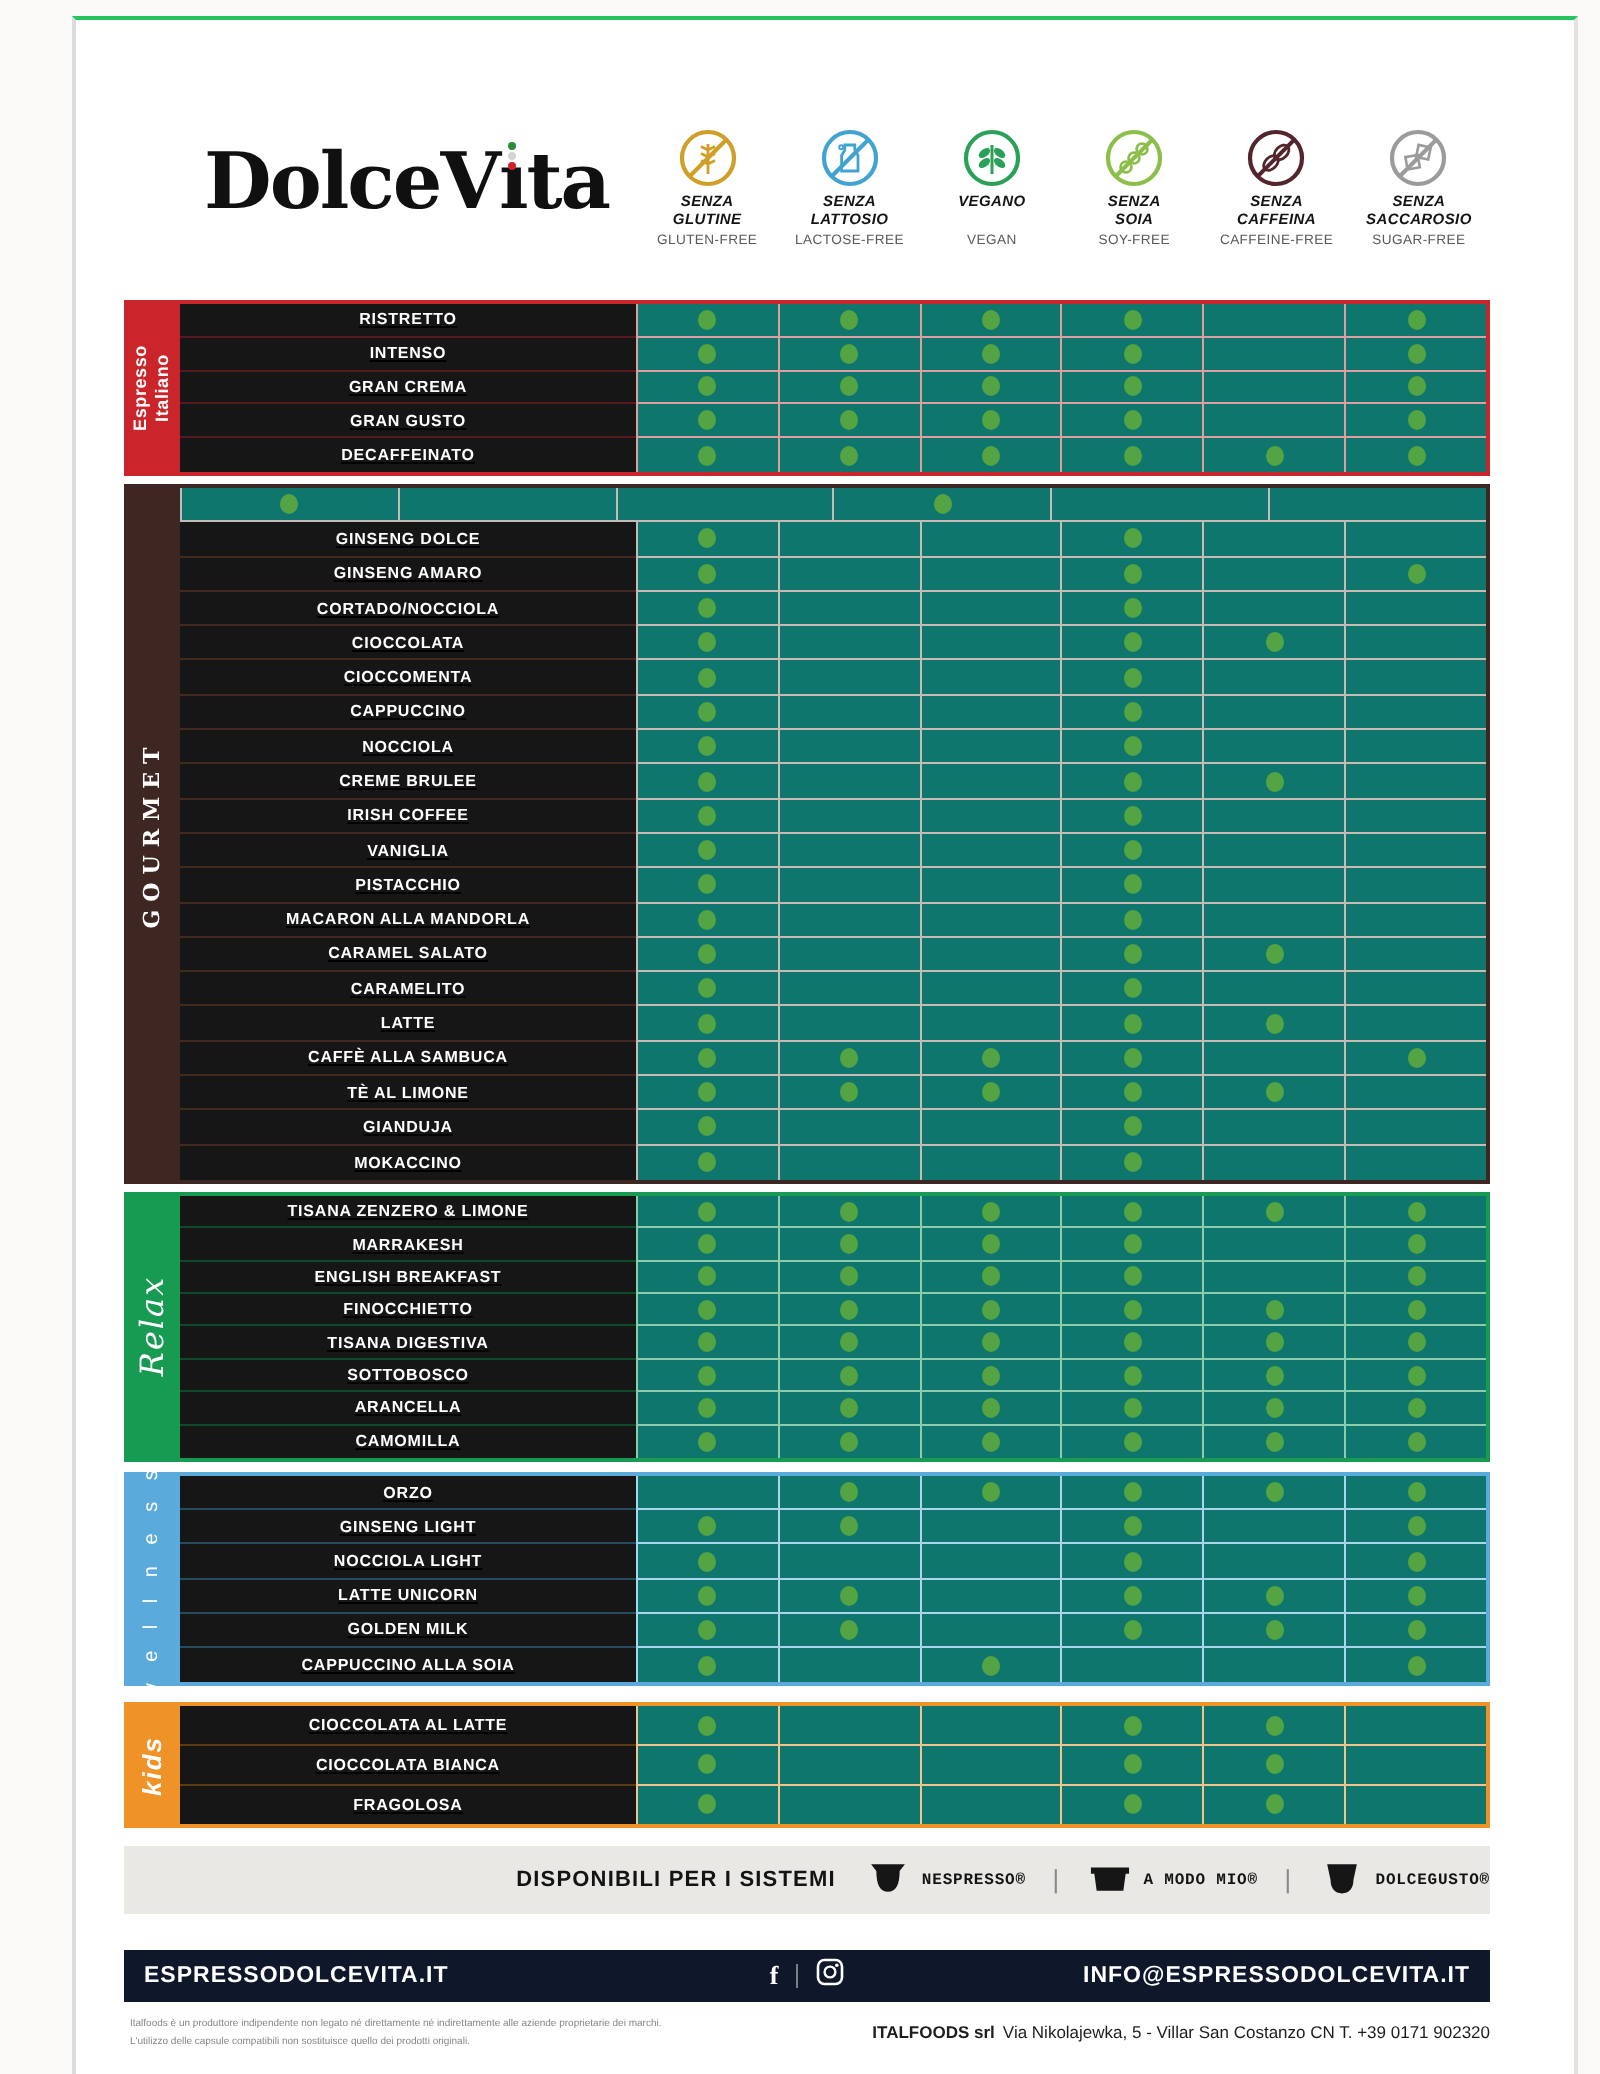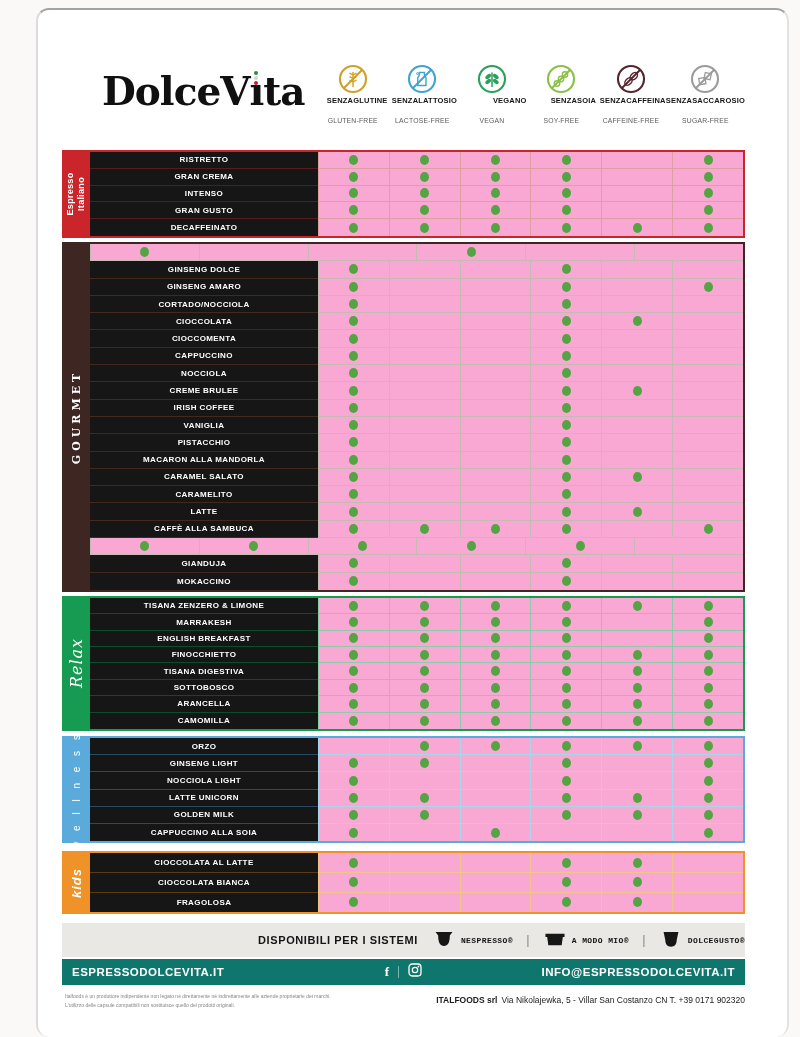--- a/index.html
+++ b/index.html
@@ -5,7 +5,7 @@
   * { margin:0; padding:0; box-sizing:border-box; }
   html,body { width:800px; height:1037px; background:#faf9f7; font-family:"Liberation Sans", sans-serif; overflow:hidden; }
   .page { position:absolute; left:36px; top:8px; width:753px; height:1029px; background:#ffffff;
-          border-top:2px solid #a3a3a3; border-left:2px solid #dcdcdc; border-right:2px solid #e3e2e0;border-radius:13px; }
+          border-top:2px solid #22c55e; border-left:2px solid #dcdcdc; border-right:2px solid #e3e2e0; }
   .content { position:absolute; left:24px; top:0; width:683px; }
 
   

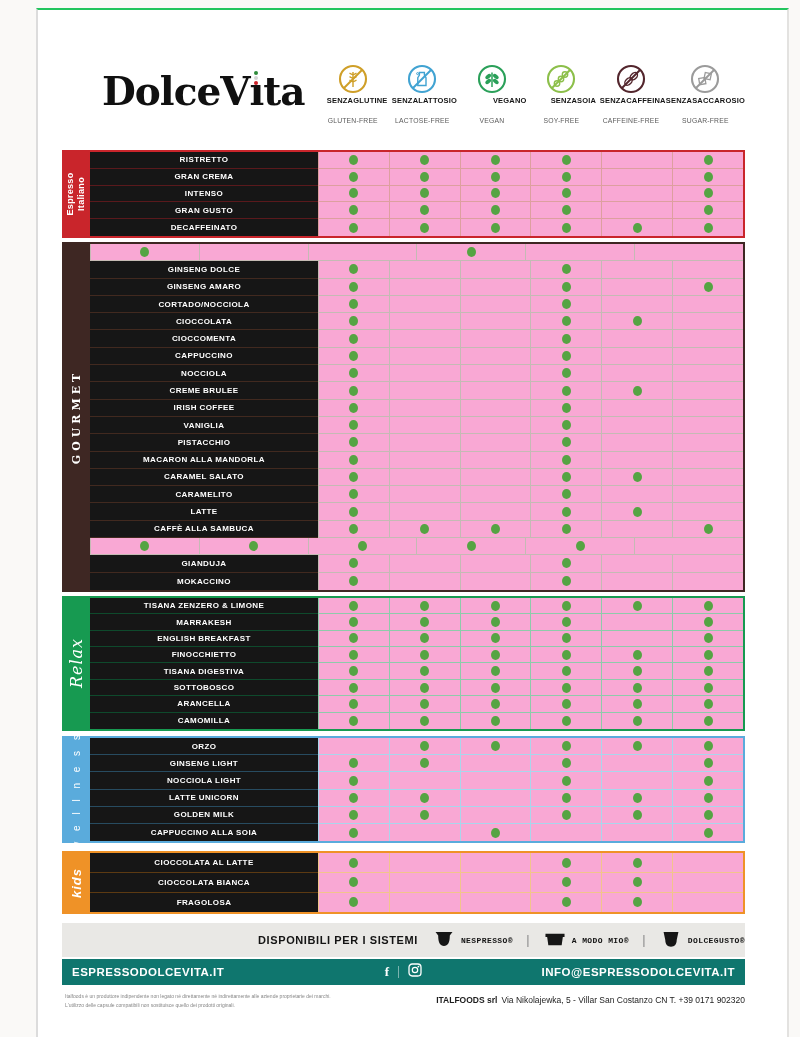--- a/index.html
+++ b/index.html
@@ -19,7 +19,7 @@
   .header-cols { position:absolute; left:256px; right:0; top:0; display:flex; }
   .hcol { flex:1; text-align:center; }
   .hcol svg { display:block; margin:2px auto 3px auto; }
-  .hlines { height:17px; display:flex; flex-direction:row; justify-content:flex-end; }
+  .hlines { height:17px; display:flex; flex-direction:column; justify-content:flex-start;font-style:italic; }
   .hlines div { font-weight:bold; font-size:7.5px; letter-spacing:.2px; color:#141414; line-height:1.15; }
   .hsub { margin-top:3px; font-size:6.8px; color:#5a5a5a; letter-spacing:.2px; }
 

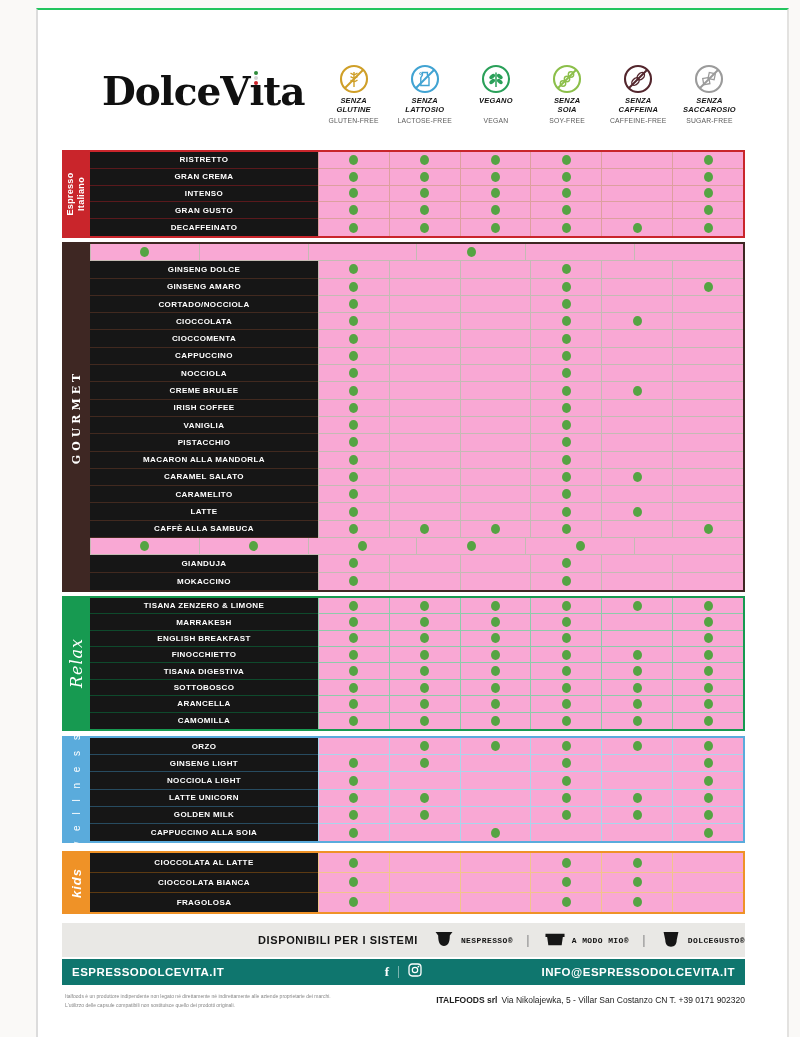--- a/index.html
+++ b/index.html
@@ -33,7 +33,7 @@
   .cat-relax    .cat-inner { font-family:"DejaVu Serif", serif; font-style:italic; font-size:16px; letter-spacing:1px; }
   .cat-wellness .cat-inner { font-size:10px; letter-spacing:4px; }
   .cat-kids     .cat-inner { font-weight:bold; font-style:italic; font-size:13px; letter-spacing:1px; }
-  .rows { flex:1; border:2px solid var(--sec); border-left:none; background:#f9a8d4; }
+  .rows { flex:1; border:2px solid var(--sec); border-left:none; background:#0f766e;text-decoration:underline; }
   .row { display:flex; height:var(--rowH); }
   .row-label { width:228px; background:#161616; color:#fff; font-weight:bold; font-size:8px; letter-spacing:.4px;
                display:flex; align-items:center; justify-content:center; border-bottom:1px solid var(--sep); }

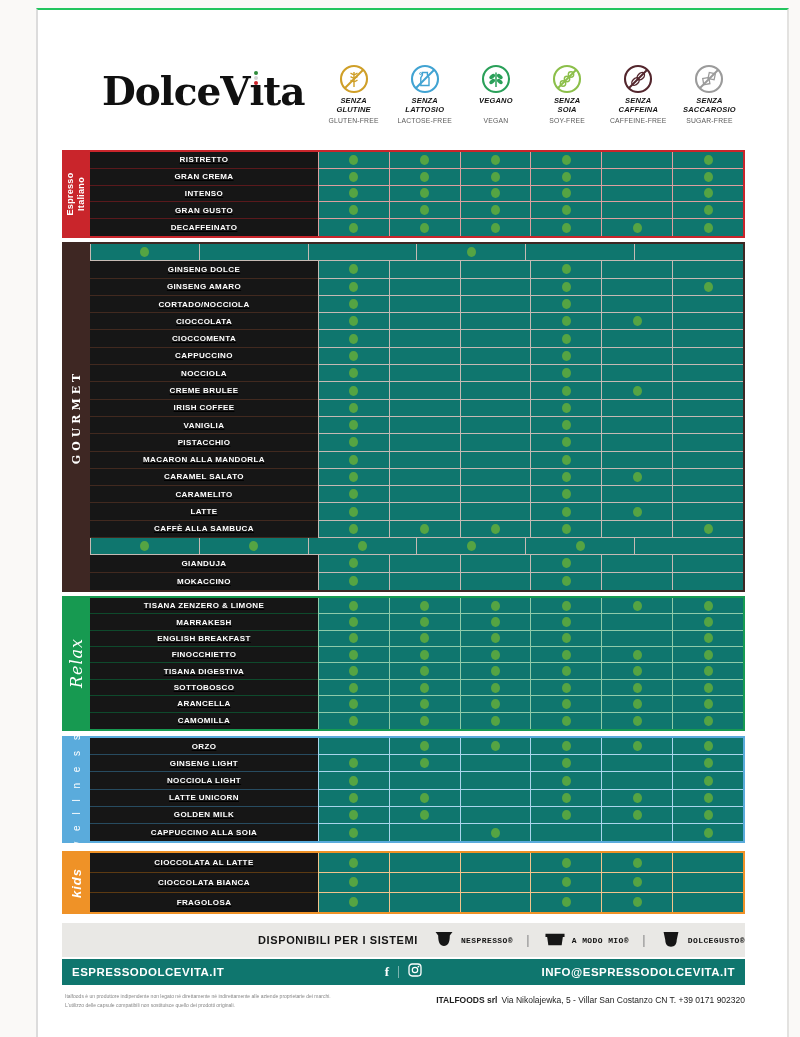--- a/index.html
+++ b/index.html
@@ -163,26 +163,26 @@
               </div>
             </div>
             <div class="row">
+              <div class="row-label">INTENSO</div>
+              <div class="cell">
+                <span class="dot"></span>
+              </div>
+              <div class="cell">
+                <span class="dot"></span>
+              </div>
+              <div class="cell">
+                <span class="dot"></span>
+              </div>
+              <div class="cell">
+                <span class="dot"></span>
+              </div>
+              <div class="cell"></div>
+              <div class="cell">
+                <span class="dot"></span>
+              </div>
+            </div>
+            <div class="row">
               <div class="row-label">GRAN CREMA</div>
-              <div class="cell">
-                <span class="dot"></span>
-              </div>
-              <div class="cell">
-                <span class="dot"></span>
-              </div>
-              <div class="cell">
-                <span class="dot"></span>
-              </div>
-              <div class="cell">
-                <span class="dot"></span>
-              </div>
-              <div class="cell"></div>
-              <div class="cell">
-                <span class="dot"></span>
-              </div>
-            </div>
-            <div class="row">
-              <div class="row-label">INTENSO</div>
               <div class="cell">
                 <span class="dot"></span>
               </div>

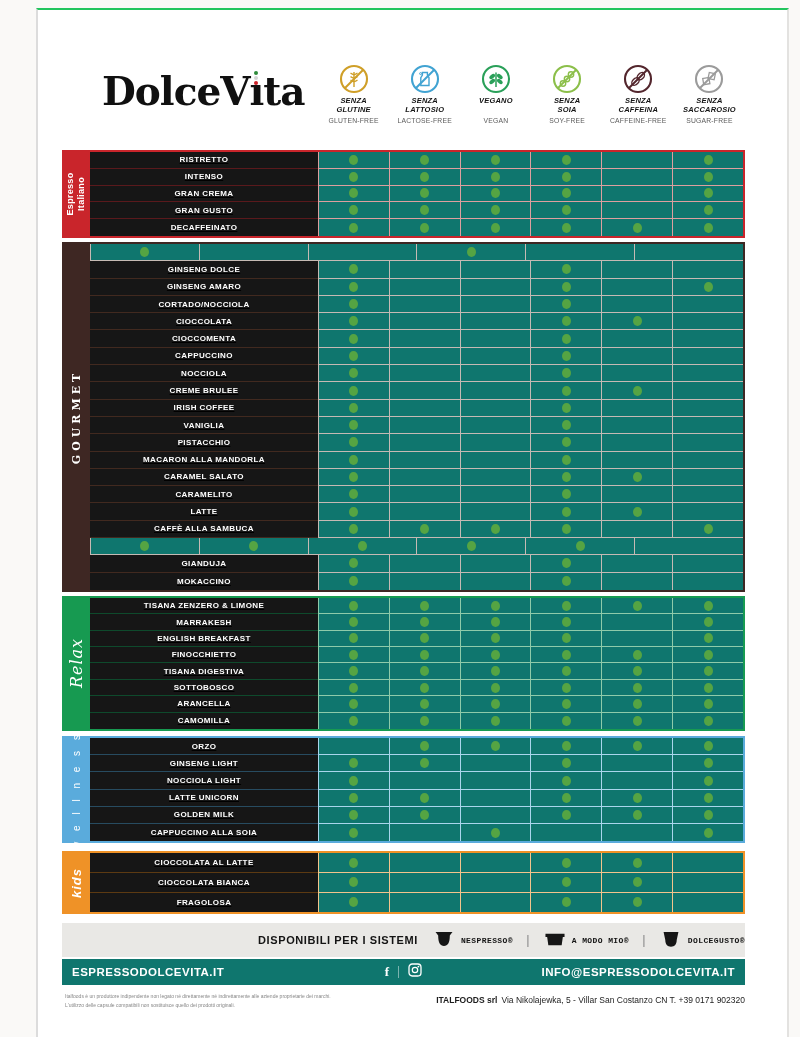--- a/index.html
+++ b/index.html
@@ -486,6 +486,7 @@
               </div>
             </div>
             <div class="row">
+              <div class="row-label">TÈ AL LIMONE</div>
               <div class="cell">
                 <span class="dot"></span>
               </div>

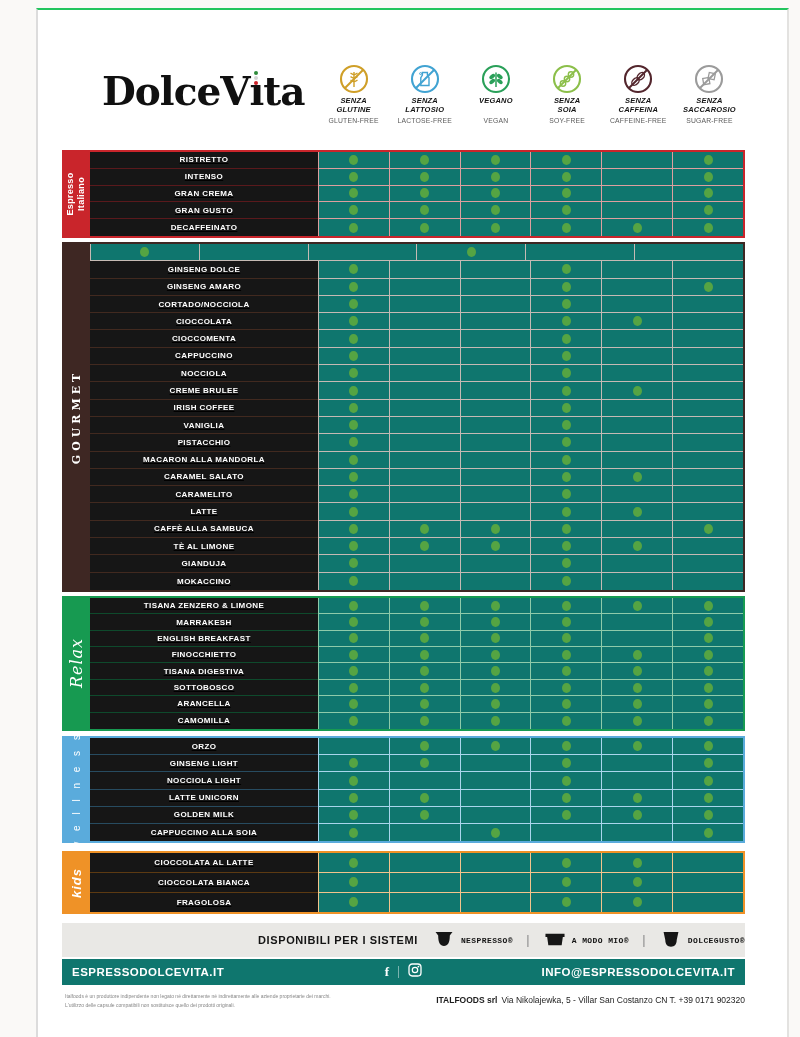--- a/index.html
+++ b/index.html
@@ -50,7 +50,7 @@
   .sys-sep { color:#8a8a8a; margin:0 11px; font-size:13px; font-weight:300; }
 
   
-  .black-bar { height:26px; background:#0f766e; margin-top:2px; position:relative; display:flex; align-items:center; justify-content:center;text-align:center; }
+  .black-bar { height:26px; background:#0f172a; margin-top:18px; position:relative; display:flex; align-items:center; justify-content:center;text-align:center; }
   .bar-left  { position:absolute; left:10px;  color:#fff; font-weight:bold; font-size:11.5px; letter-spacing:.5px; }
   .bar-right { position:absolute; right:10px; color:#fff; font-weight:bold; font-size:11.5px; letter-spacing:.5px; }
   .bar-social { display:flex; align-items:center; gap:9px; }

